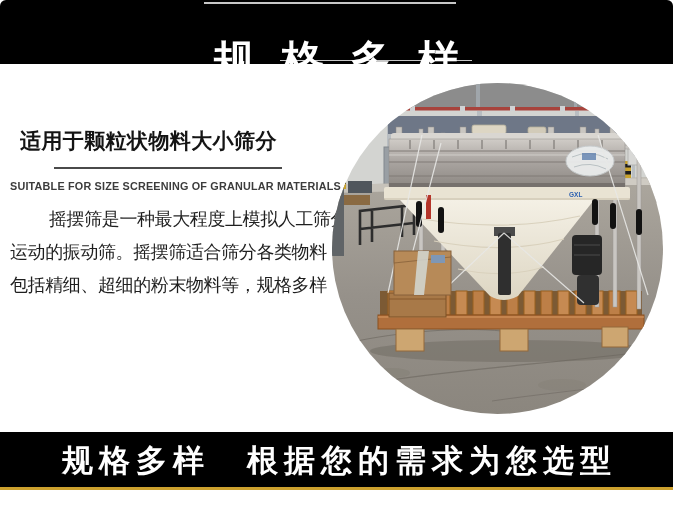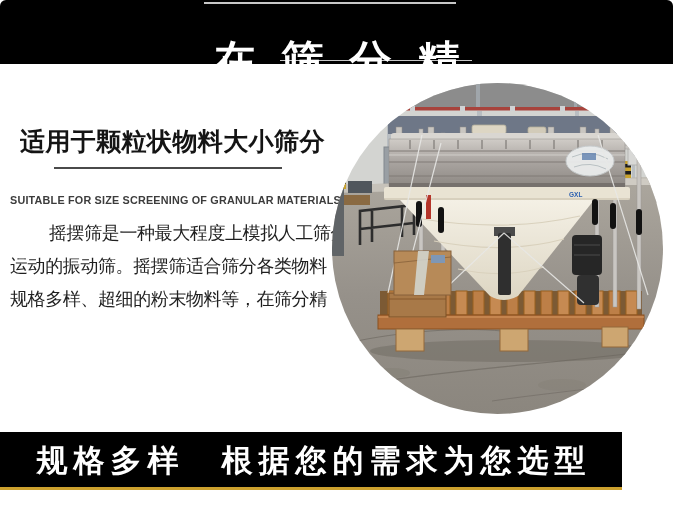--- a/index.html
+++ b/index.html
@@ -42,7 +42,7 @@
 
   <header class="header">
     <div class="orn top"></div>
-    <h1 class="title">在筛分精</h1>
+    <h1 class="title">规格多样</h1>
     <div class="orn bot"></div>
   </header>
 

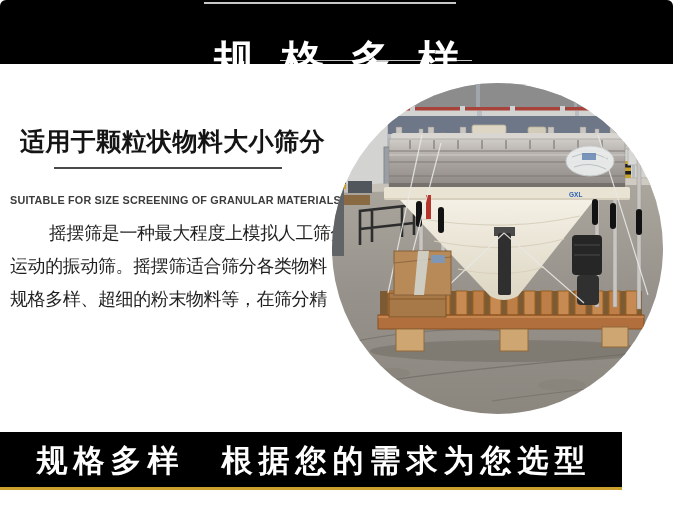--- a/index.html
+++ b/index.html
@@ -16,7 +16,7 @@
   .orn.bot{left:280px;bottom:3px;width:192px;}
   
   .left-col{position:absolute;left:10px;top:64px;width:324px;}
-  .heading{margin:60px 0 0 10px;font-size:25px;line-height:34px;font-weight:bold;color:#141414;
+  .heading{margin:60px 0 0 10px;font-size:21px;line-height:34px;font-weight:bold;color:#141414;
            letter-spacing:0.4px;white-space:nowrap;}
   .divider{margin:9px 0 0 44px;width:228px;height:2px;background:#4a4a4a;}
   .sub-en{margin:25px 0 0 0;font-size:10.8px;font-weight:bold;color:#3c3c3c;

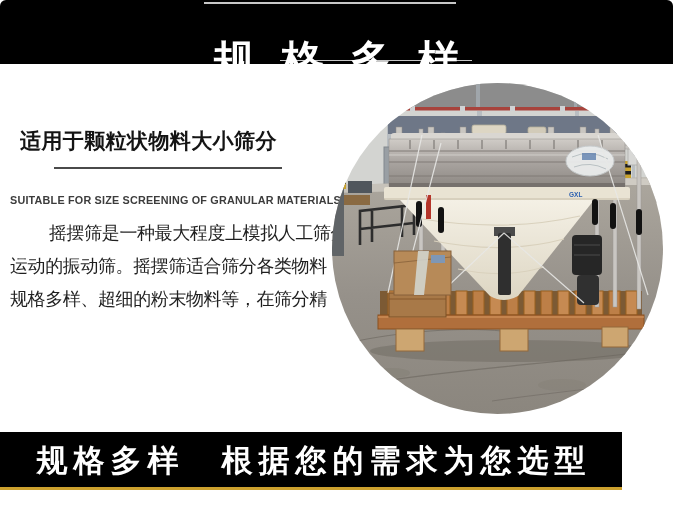--- a/index.html
+++ b/index.html
@@ -19,7 +19,7 @@
   .heading{margin:60px 0 0 10px;font-size:21px;line-height:34px;font-weight:bold;color:#141414;
            letter-spacing:0.4px;white-space:nowrap;}
   .divider{margin:9px 0 0 44px;width:228px;height:2px;background:#4a4a4a;}
-  .sub-en{margin:25px 0 0 0;font-size:10.8px;font-weight:bold;color:#3c3c3c;
+  .sub-en{margin:11px 0 0 0;font-size:10.8px;font-weight:bold;color:#3c3c3c;
           letter-spacing:0.2px;white-space:nowrap;}
   .para{margin:11px 0 0 0;font-size:18px;line-height:33px;color:#1f1f1f;letter-spacing:-0.4px;}
   .para .pline{white-space:nowrap;}

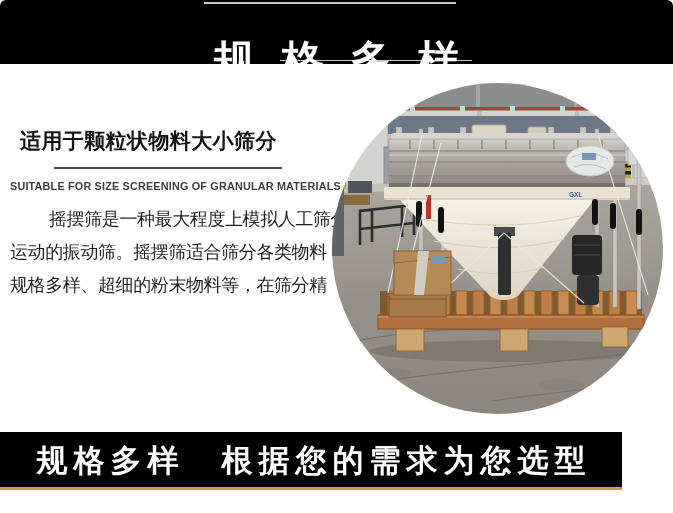--- a/index.html
+++ b/index.html
@@ -53,7 +53,7 @@
     <div class="para">
       <div class="pline indent">摇摆筛是一种最大程度上模拟人工筛分</div>
       <div class="pline">运动的振动筛。摇摆筛适合筛分各类物料，</div>
-      <div class="pline">规格多样、超细的粉末物料等，在筛分精</div>
+      <div class="pline">包括精细、超细的粉末物料等，规格多样</div>
     </div>
   </section>
 

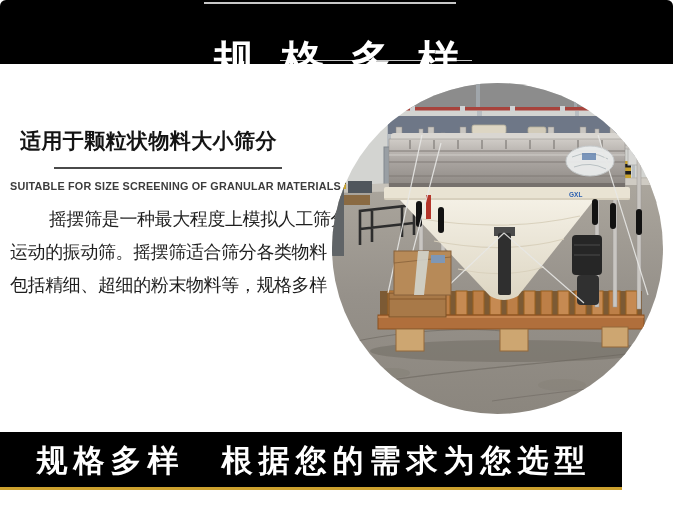--- a/index.html
+++ b/index.html
@@ -29,7 +29,7 @@
          overflow:hidden;margin:0;}
   .photo svg{display:block;}
   
-  .footer{position:absolute;left:0;top:432px;width:622px;height:55px;background:#000;
+  .footer{position:absolute;left:0;top:432px;width:673px;height:55px;background:#000;
           border-bottom:3px solid #4d7c0f;box-sizing:content-box;}
   .footer .slogan{width:100%;height:55px;line-height:57px;text-align:center;color:#fff;
           font-family:"Liberation Serif", serif;font-weight:bold;font-size:31px;

